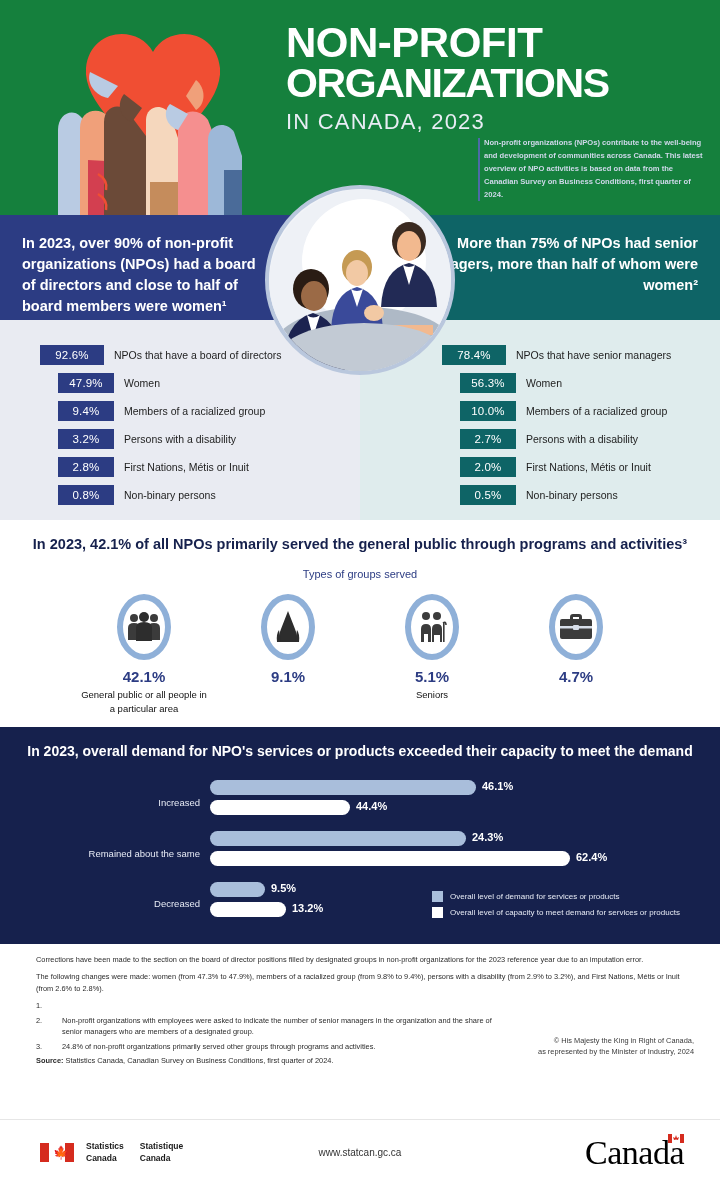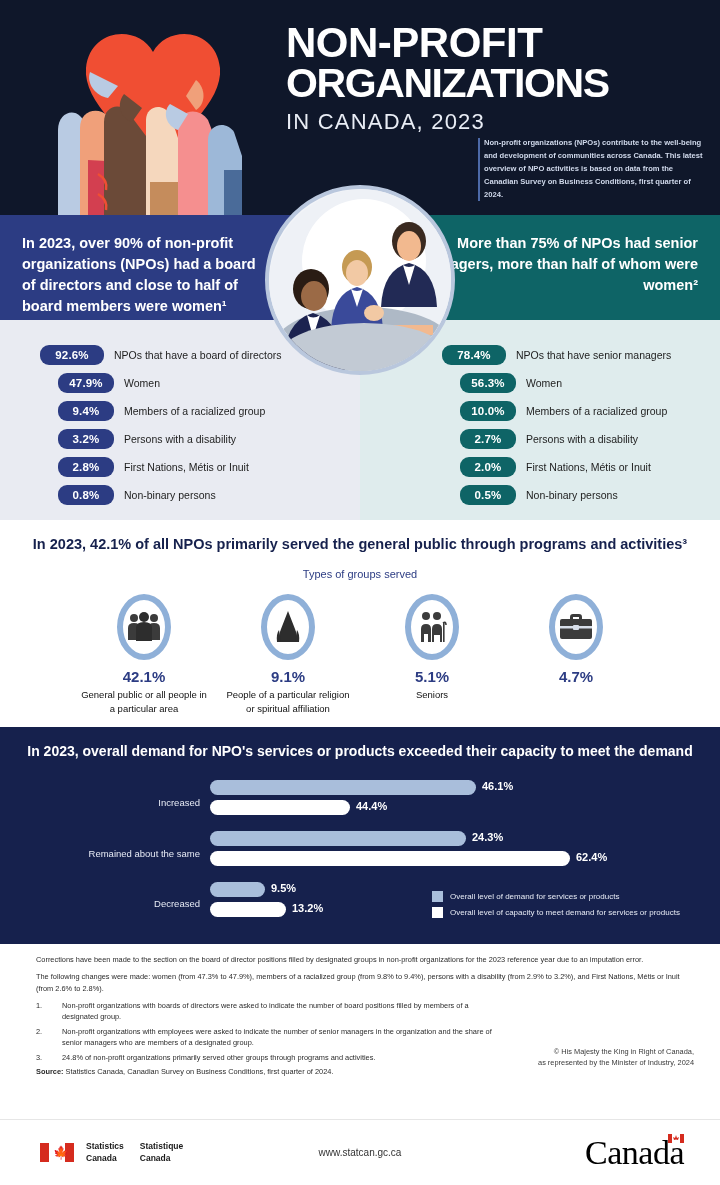--- a/index.html
+++ b/index.html
@@ -13,7 +13,7 @@
 
   
   .header {
-    position: relative; height: 215px; background: #0f172a; overflow: hidden;
+    position: relative; height: 215px; background: #15803d; overflow: hidden;
   }
   .hands-art { position: absolute; left: 28px; top: 10px; width: 250px; height: 215px; }
   .title-block { position: absolute; left: 286px; top: 22px; width: 420px; }

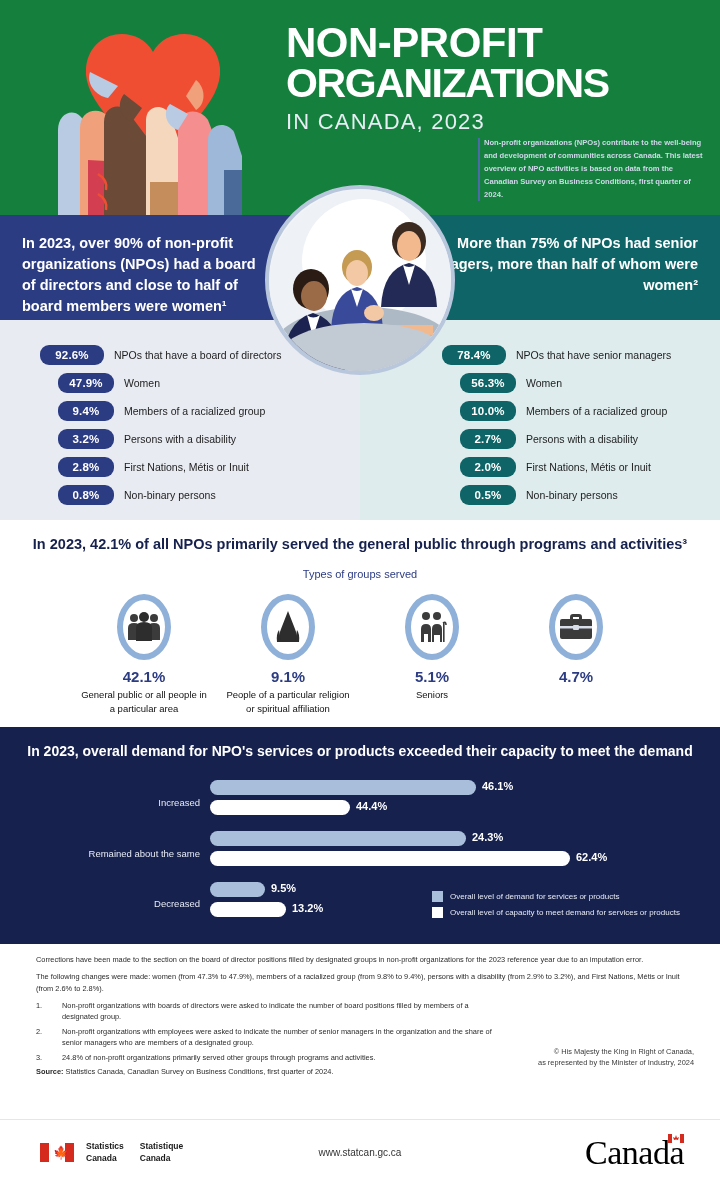--- a/index.html
+++ b/index.html
@@ -46,7 +46,7 @@
   .col-left .stat-row { padding-left: 40px; }
   .col-right .stat-row { padding-left: 0; padding-right: 14px; flex-direction: row; }
   .pill {
-    border-radius: 9px; color: #fff; font-weight: 700; font-size: 11.5px;
+    border-radius: 0; color: #fff; font-weight: 400; font-size: 11.5px;
     height: 20px; line-height: 20px; text-align: center; letter-spacing: .2px;
   }
   .col-left .pill { background: #2c3c83; }

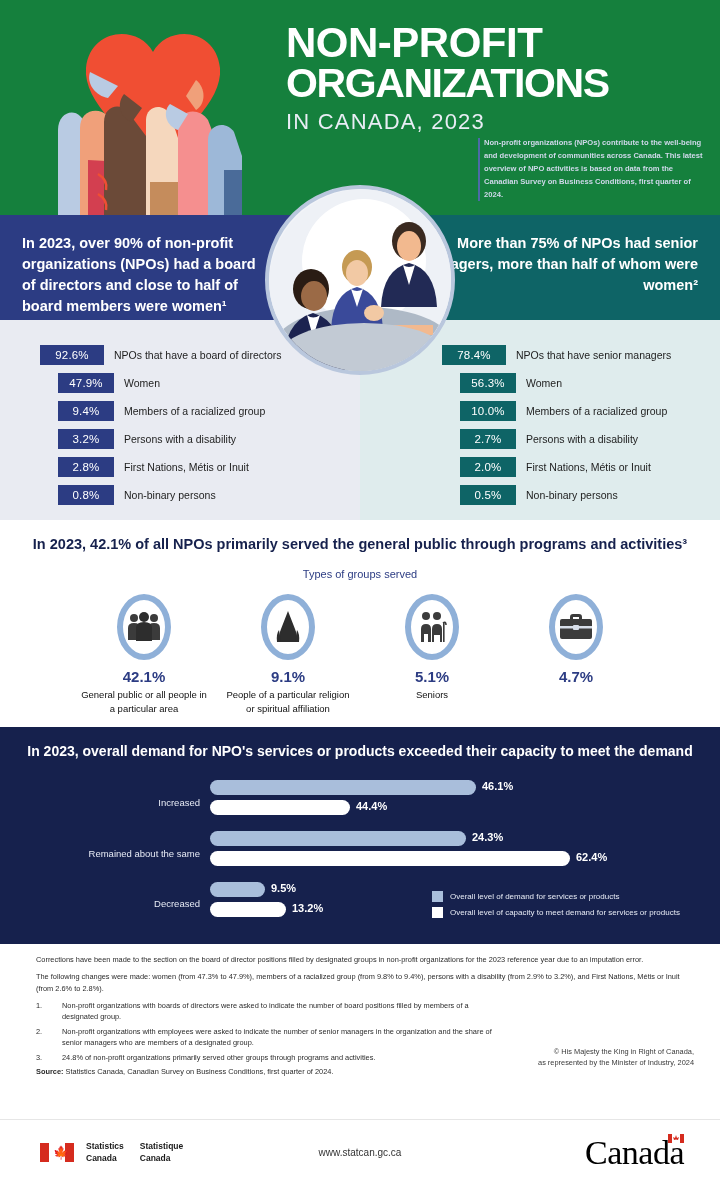--- a/index.html
+++ b/index.html
@@ -302,7 +302,6 @@
           </svg>
         </div>
         <div class="group-pct">9.1%</div>
-        <div class="group-label">People of a particular religion or spiritual affiliation</div>
       </div>
 
       <div class="group-item">

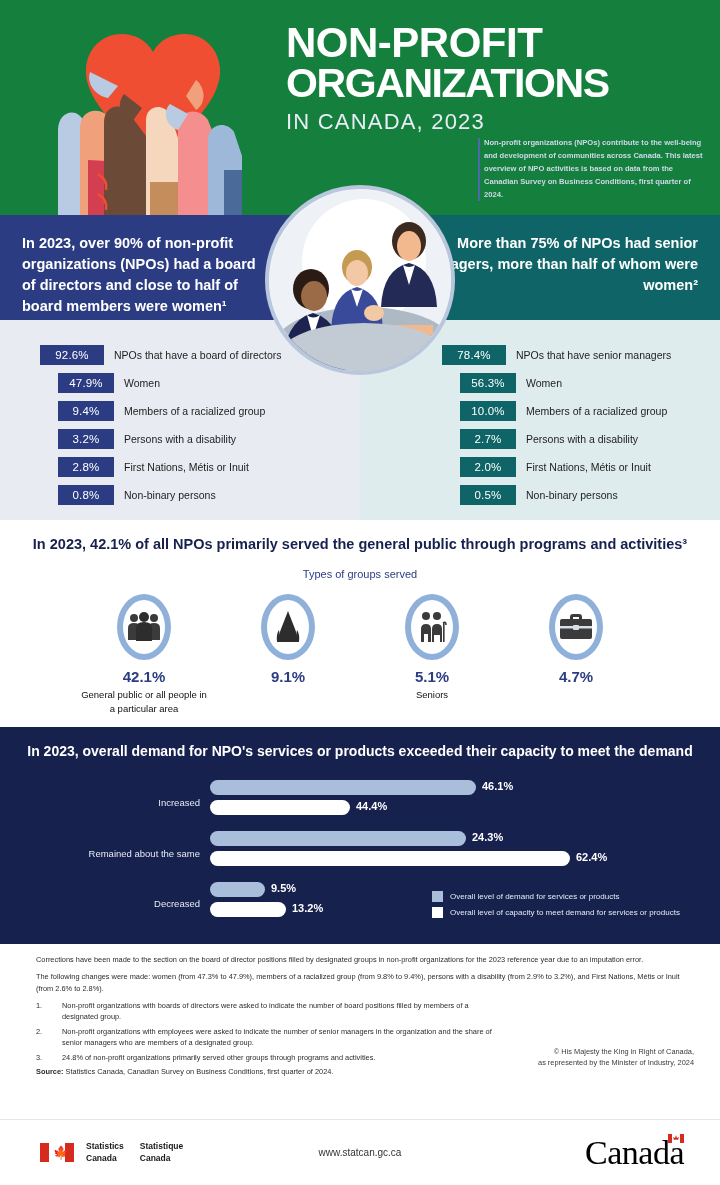--- a/index.html
+++ b/index.html
@@ -384,7 +384,6 @@
     <div class="note-list">
       <div class="note-li">
         <div class="note-num">1.</div>
-        <div style="width:430px">Non-profit organizations with boards of directors were asked to indicate the number of board positions filled by members of a designated group.</div>
       </div>
       <div class="note-li">
         <div class="note-num">2.</div>

